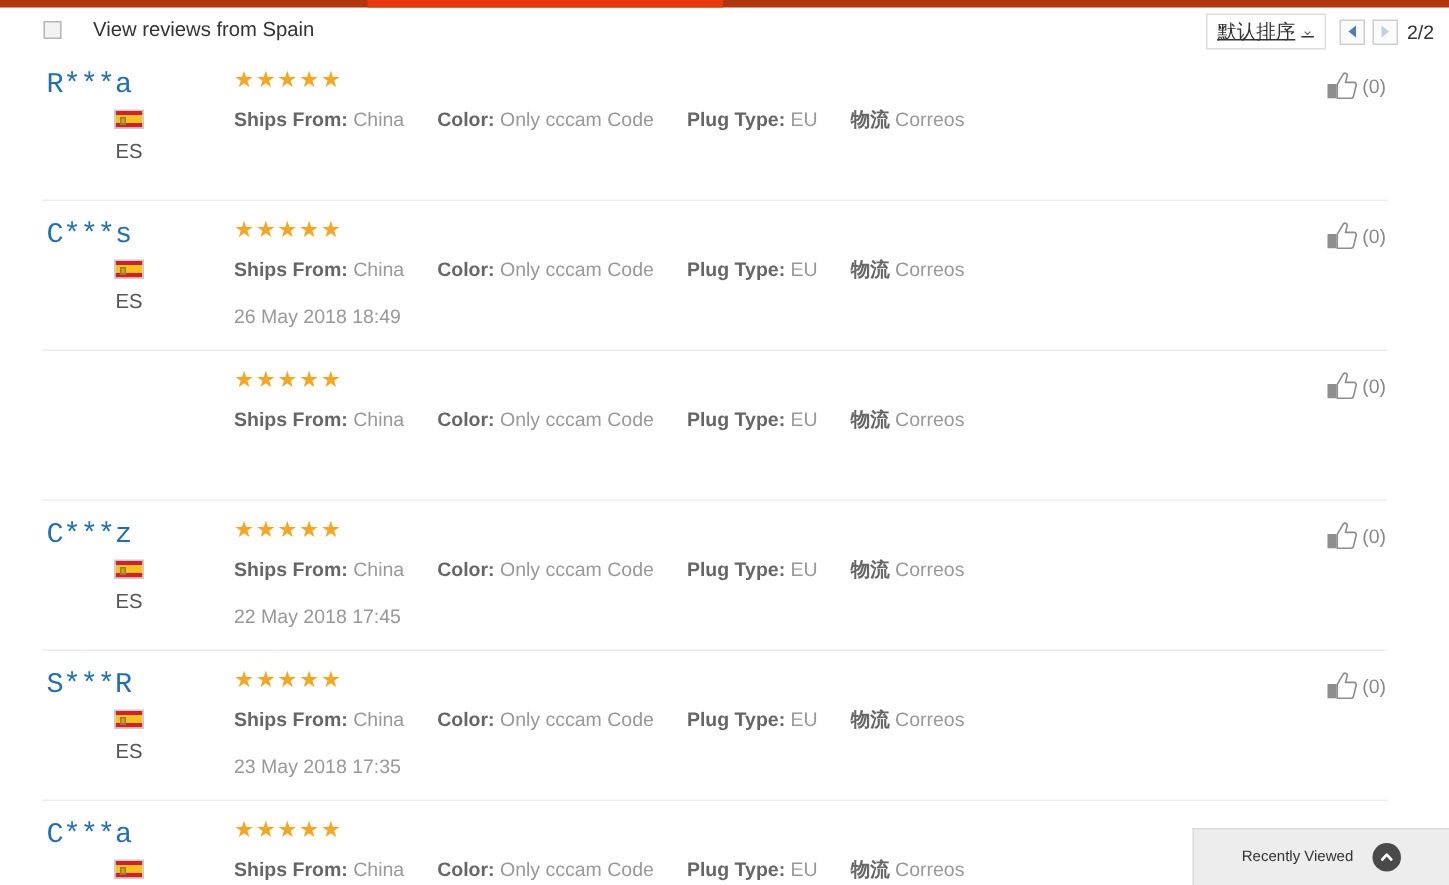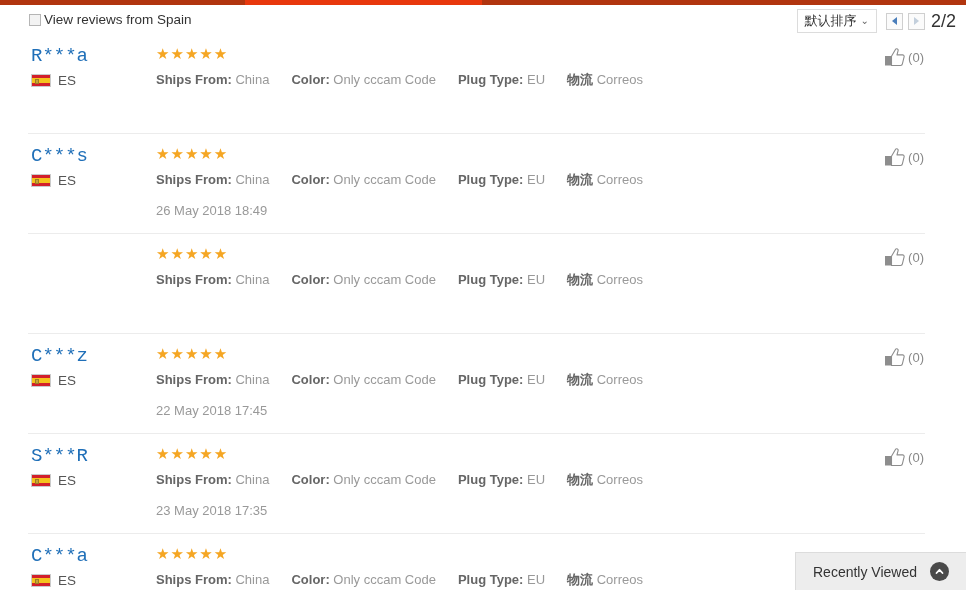--- a/index.html
+++ b/index.html
@@ -47,7 +47,7 @@
     top: 7px;
     display: flex;
     align-items: center;
-    gap: 3px;
+    gap: 21px;
   }
   .checkbox {
     width: 12px;

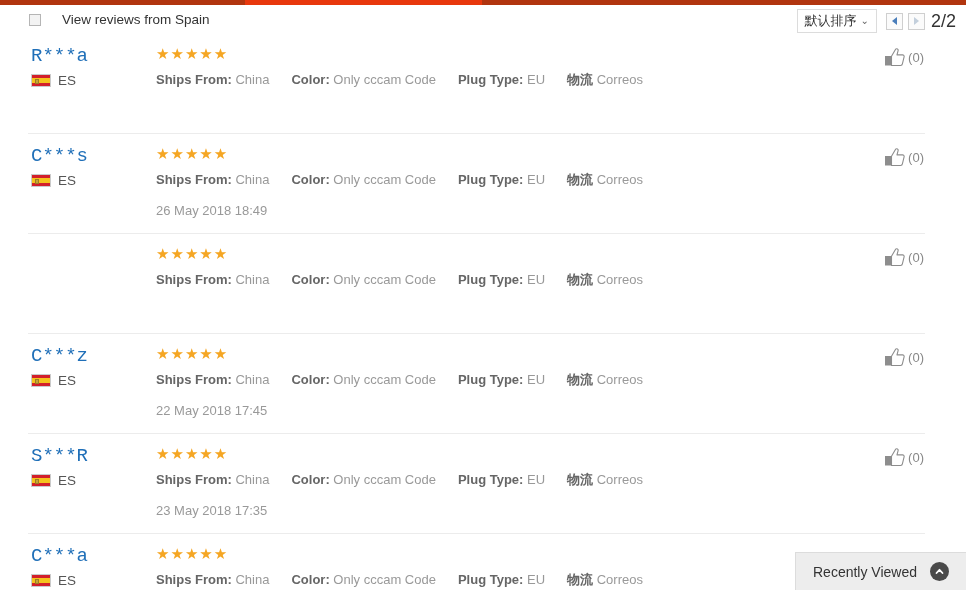--- a/index.html
+++ b/index.html
@@ -82,6 +82,7 @@
     box-sizing: border-box;
     color: #333;
     font-size: 13px;
+    text-decoration: underline;
   }
   .sort-chevron {
     font-size: 10px;

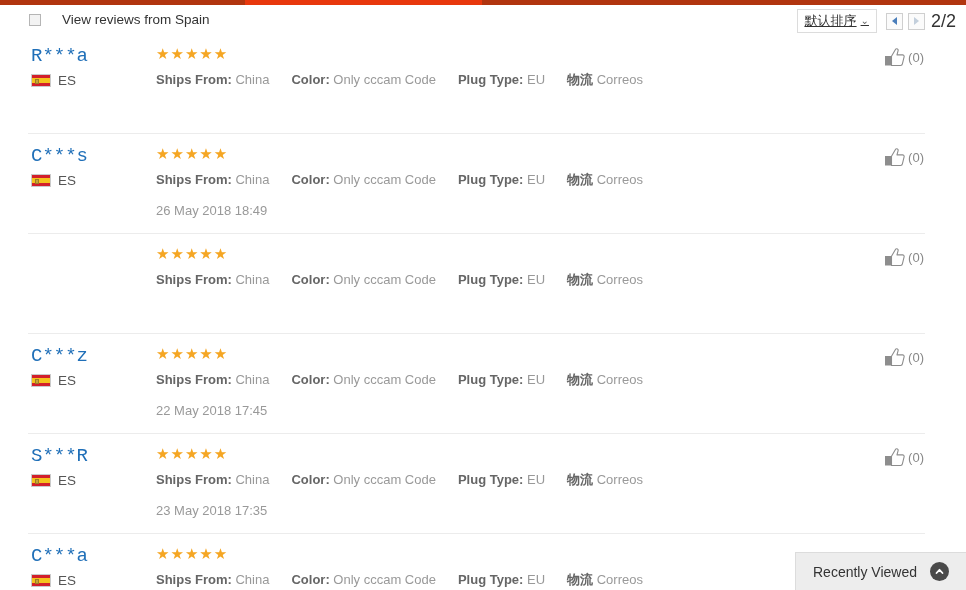--- a/index.html
+++ b/index.html
@@ -112,7 +112,7 @@
   .tri-left  { border-right: 5px solid #4a7ebb; }
   .tri-right { border-left: 5px solid #c3cfdc; }
   .pager-count {
-    font-size: 18px;
+    font-size: 13px;
     color: #333;
     margin-left: 1px;
   }

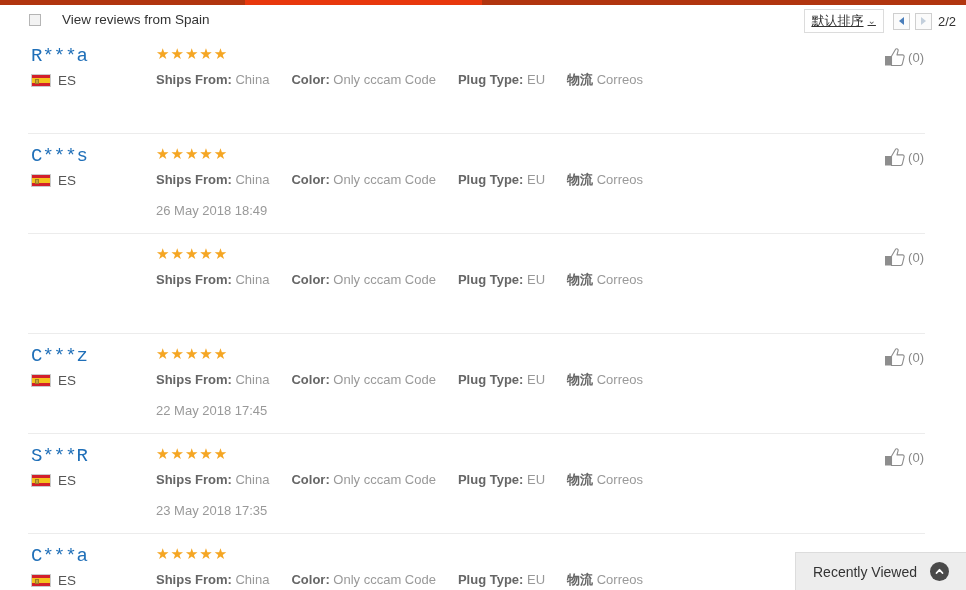--- a/index.html
+++ b/index.html
@@ -156,6 +156,7 @@
     display: flex;
     align-items: center;
     gap: 7px;
+    flex-direction: column;
   }
   .flag {
     width: 20px;

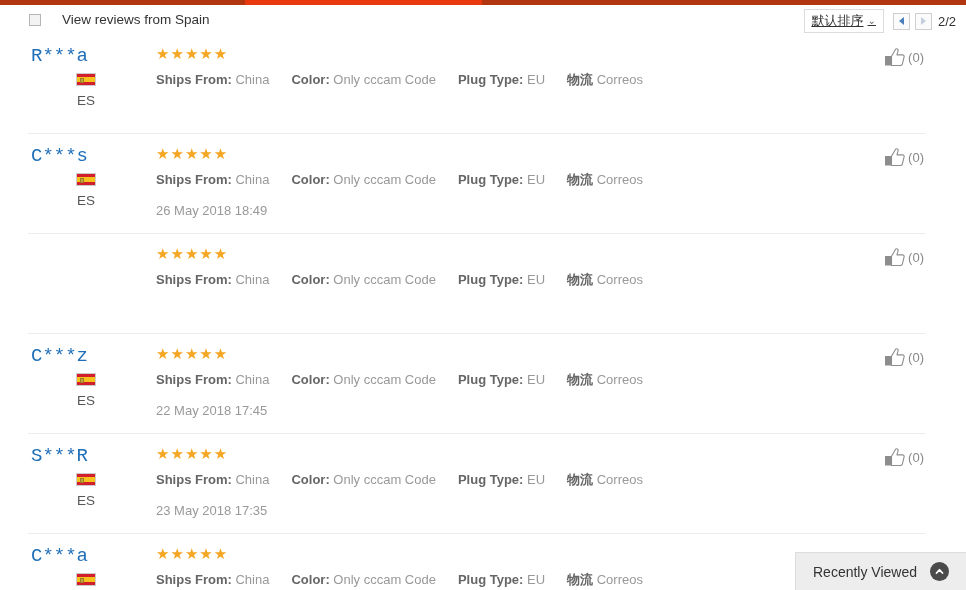--- a/index.html
+++ b/index.html
@@ -261,7 +261,7 @@
     gap: 13px;
   }
   .recently-viewed-label {
-    font-size: 14px;
+    font-size: 10px;
     color: #333333;
   }
   .collapse-circle {

